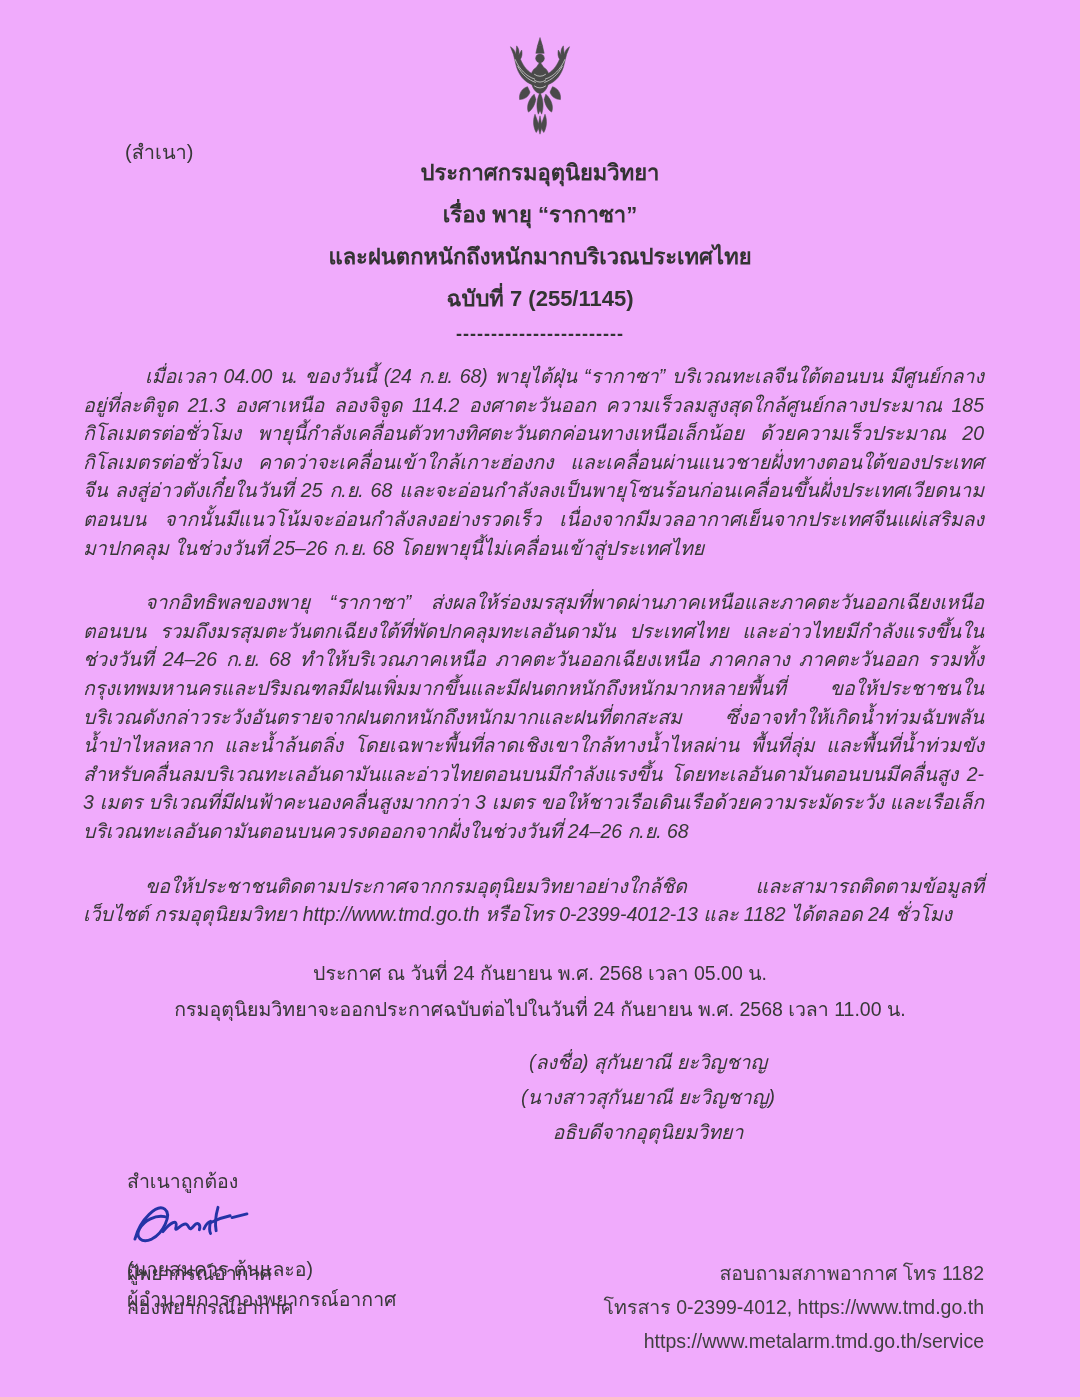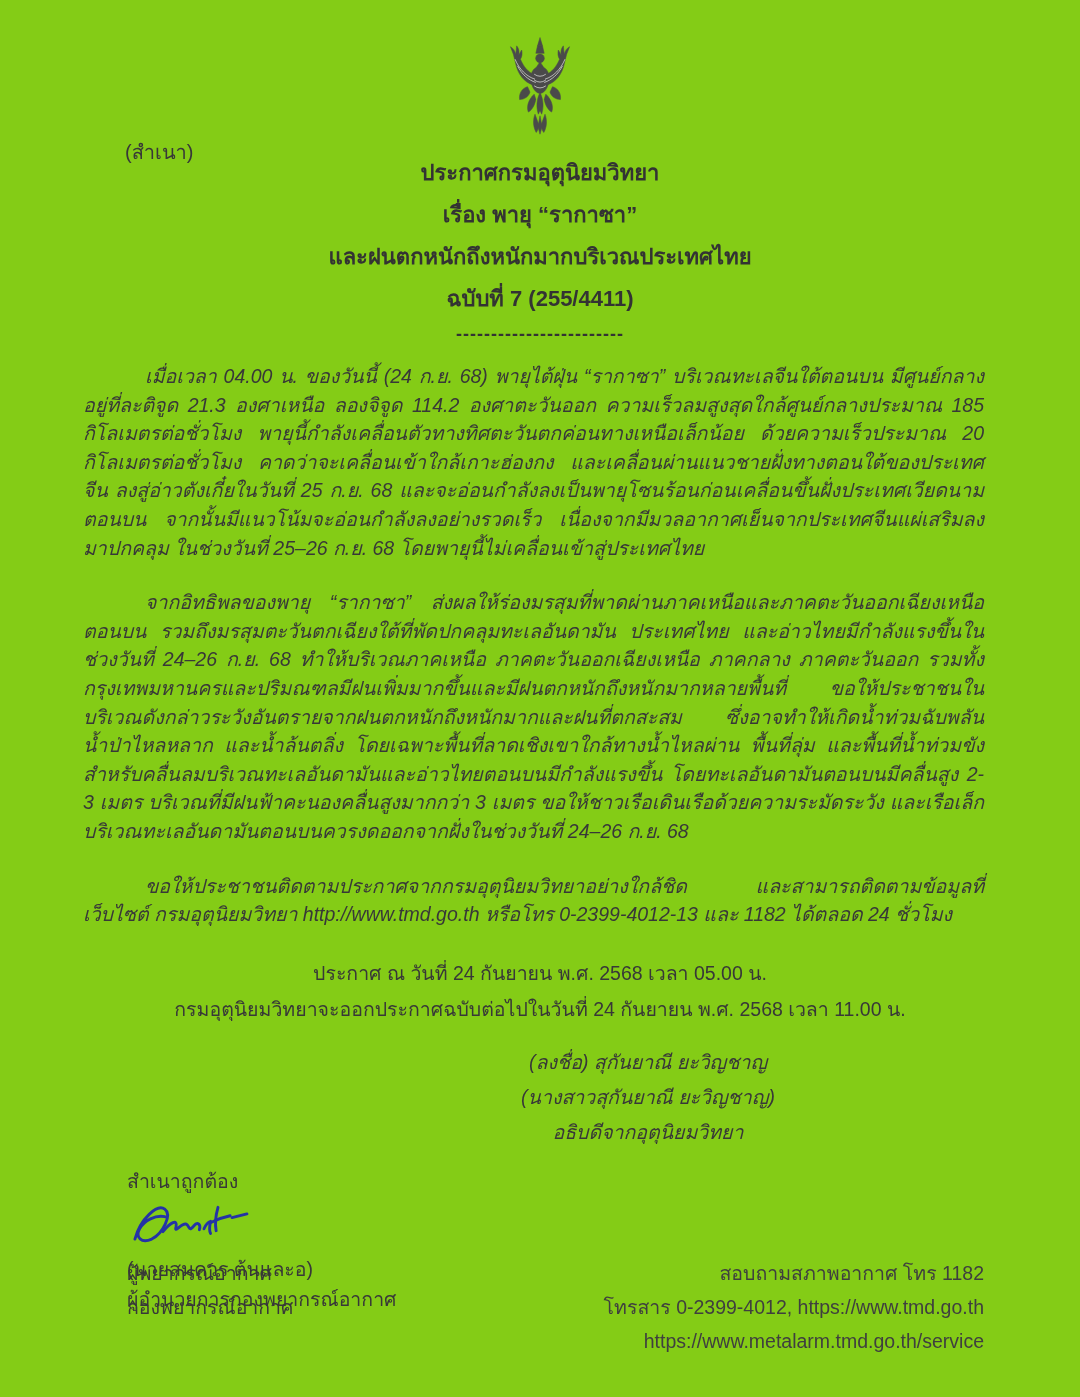--- a/index.html
+++ b/index.html
@@ -8,7 +8,7 @@
     width: 1080px;
     height: 1397px;
     margin: 0 auto;
-    background: #84cc16;
+    background: #f0abfc;
     font-family: "Liberation Sans", sans-serif;
     color: #383838;
     overflow: hidden;

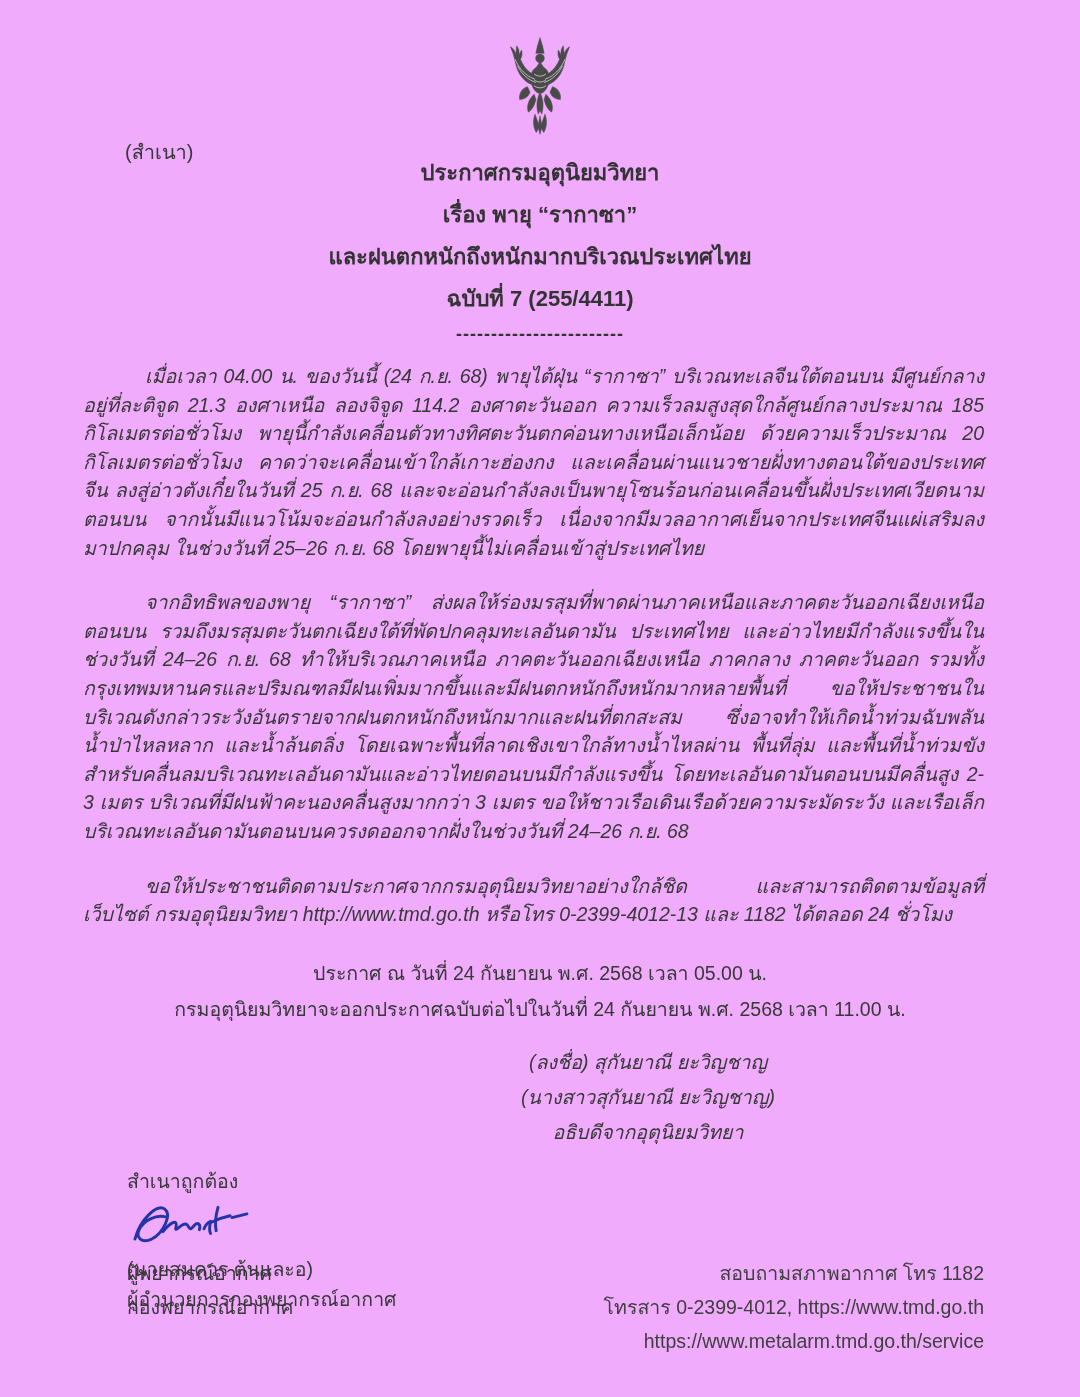--- a/index.html
+++ b/index.html
@@ -126,7 +126,7 @@
     <div class="t-line">ประกาศกรมอุตุนิยมวิทยา</div>
     <div class="t-line">เรื่อง พายุ “รากาซา”</div>
     <div class="t-line">และฝนตกหนักถึงหนักมากบริเวณประเทศไทย</div>
-    <div class="t-line">ฉบับที่ 7 (255/4411)</div>
+    <div class="t-line">ฉบับที่ 7 (255/1145)</div>
     <div class="separator">------------------------</div>
   </div>
 

